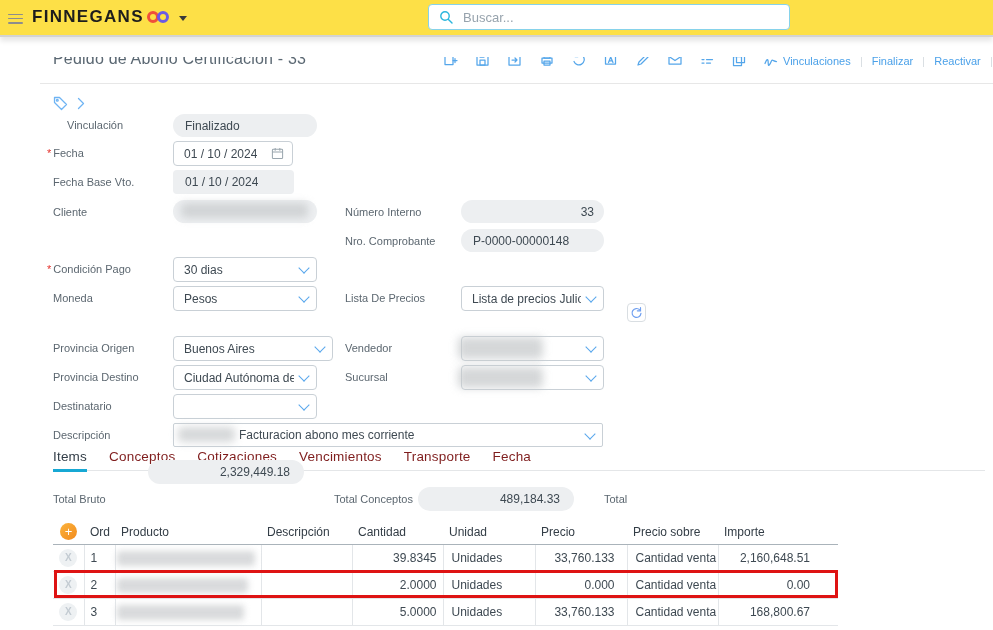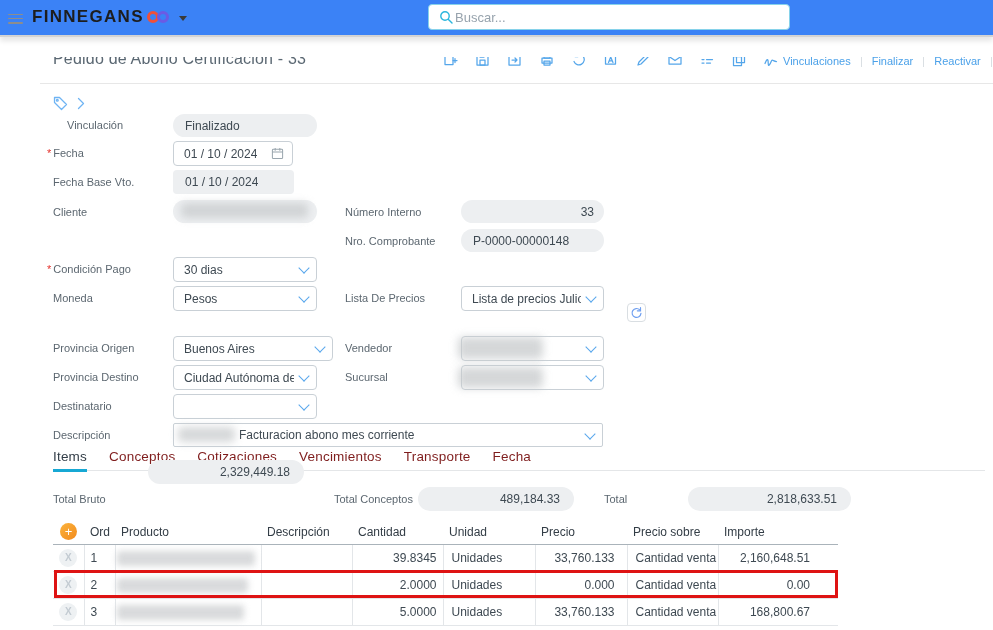--- a/index.html
+++ b/index.html
@@ -6,7 +6,7 @@
   #app{position:relative;width:993px;height:630px;background:#fff;overflow:hidden;}
 
   
-  .navbar{position:absolute;top:0;left:0;right:0;height:35px;background:#3b82f6;
+  .navbar{position:absolute;top:0;left:0;right:0;height:35px;background:#fde047;
           border-bottom:2px solid #d3d3d3;box-shadow:0 4px 5px rgba(0,0,0,.10);z-index:8;}
   .burger{position:absolute;left:8px;top:11px;width:15px;cursor:pointer;}
   .burger i{display:block;height:1.6px;background:#8d8d8d;margin:2.6px 0;border-radius:1px;}

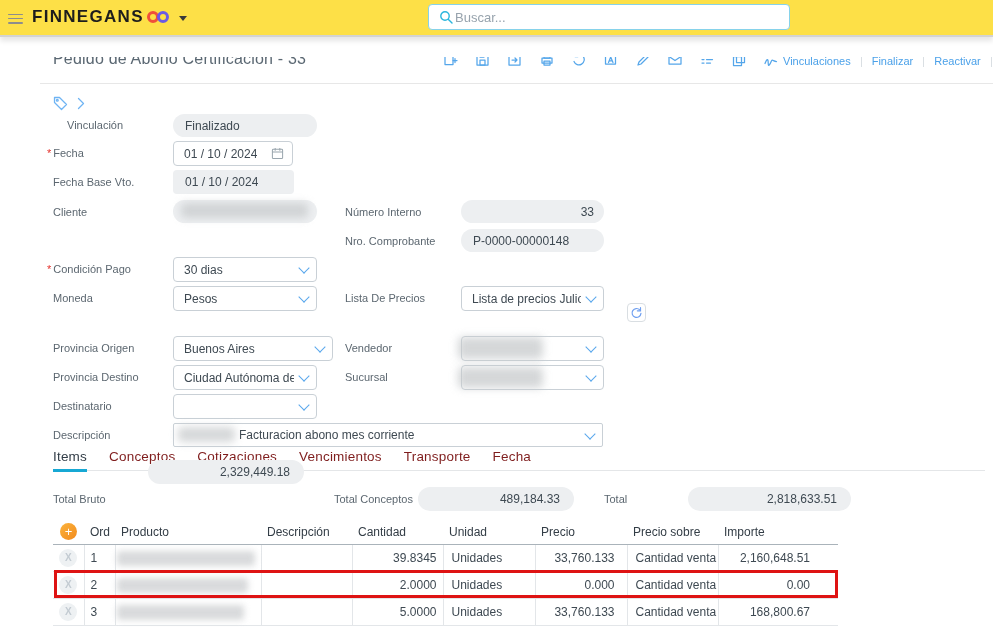--- a/index.html
+++ b/index.html
@@ -19,7 +19,7 @@
   .caret{position:absolute;left:179px;top:16px;width:0;height:0;
          border-left:4px solid transparent;border-right:4px solid transparent;border-top:5px solid #3a3a3a;}
   .search{position:absolute;left:428px;top:4px;width:362px;height:26px;border:1px solid #86d2ea;
-          border-radius:4px;display:flex;align-items:center;gap:0;padding:0 10px;box-sizing:border-box;background:#fff;}
+          border-radius:4px;display:flex;align-items:center;gap:8px;padding:0 10px;box-sizing:border-box;background:#fff;}
   .search input{border:none;outline:none;flex:1;font-size:13px;color:#333;font-family:inherit;background:transparent;}
   .search input::placeholder{color:#97a3ad;}
 

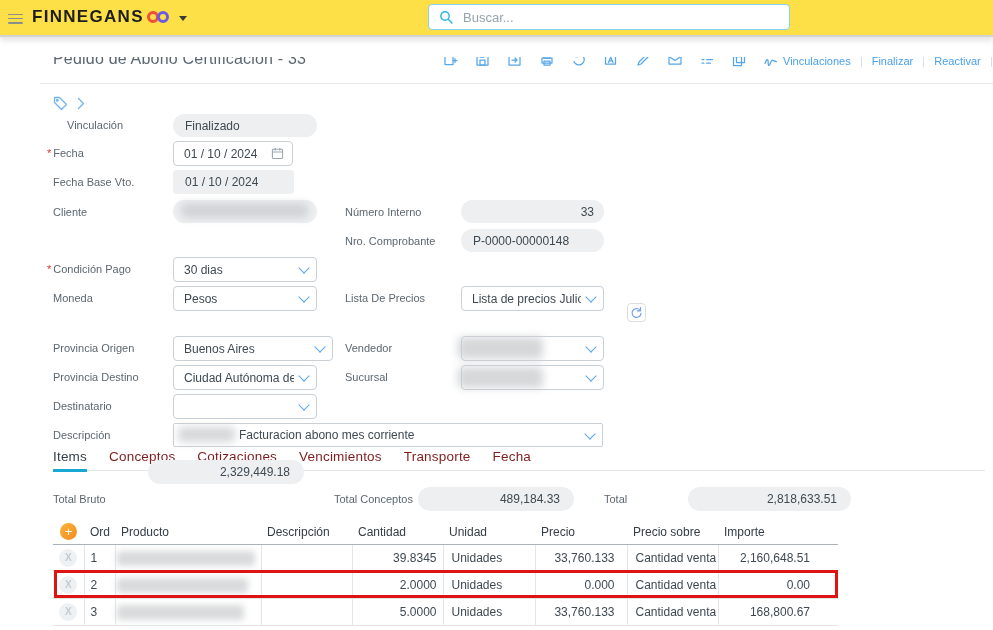--- a/index.html
+++ b/index.html
@@ -327,9 +327,6 @@
     <span>489,184.33</span>
   </div>
   <div class="label" style="left:604px;top:493px">Total</div>
-  <div class="tpill" style="left:688px;top:487px;width:163px">
-    <span>2,818,633.51</span>
-  </div>
 
   <table class="items">
     <colgroup>

